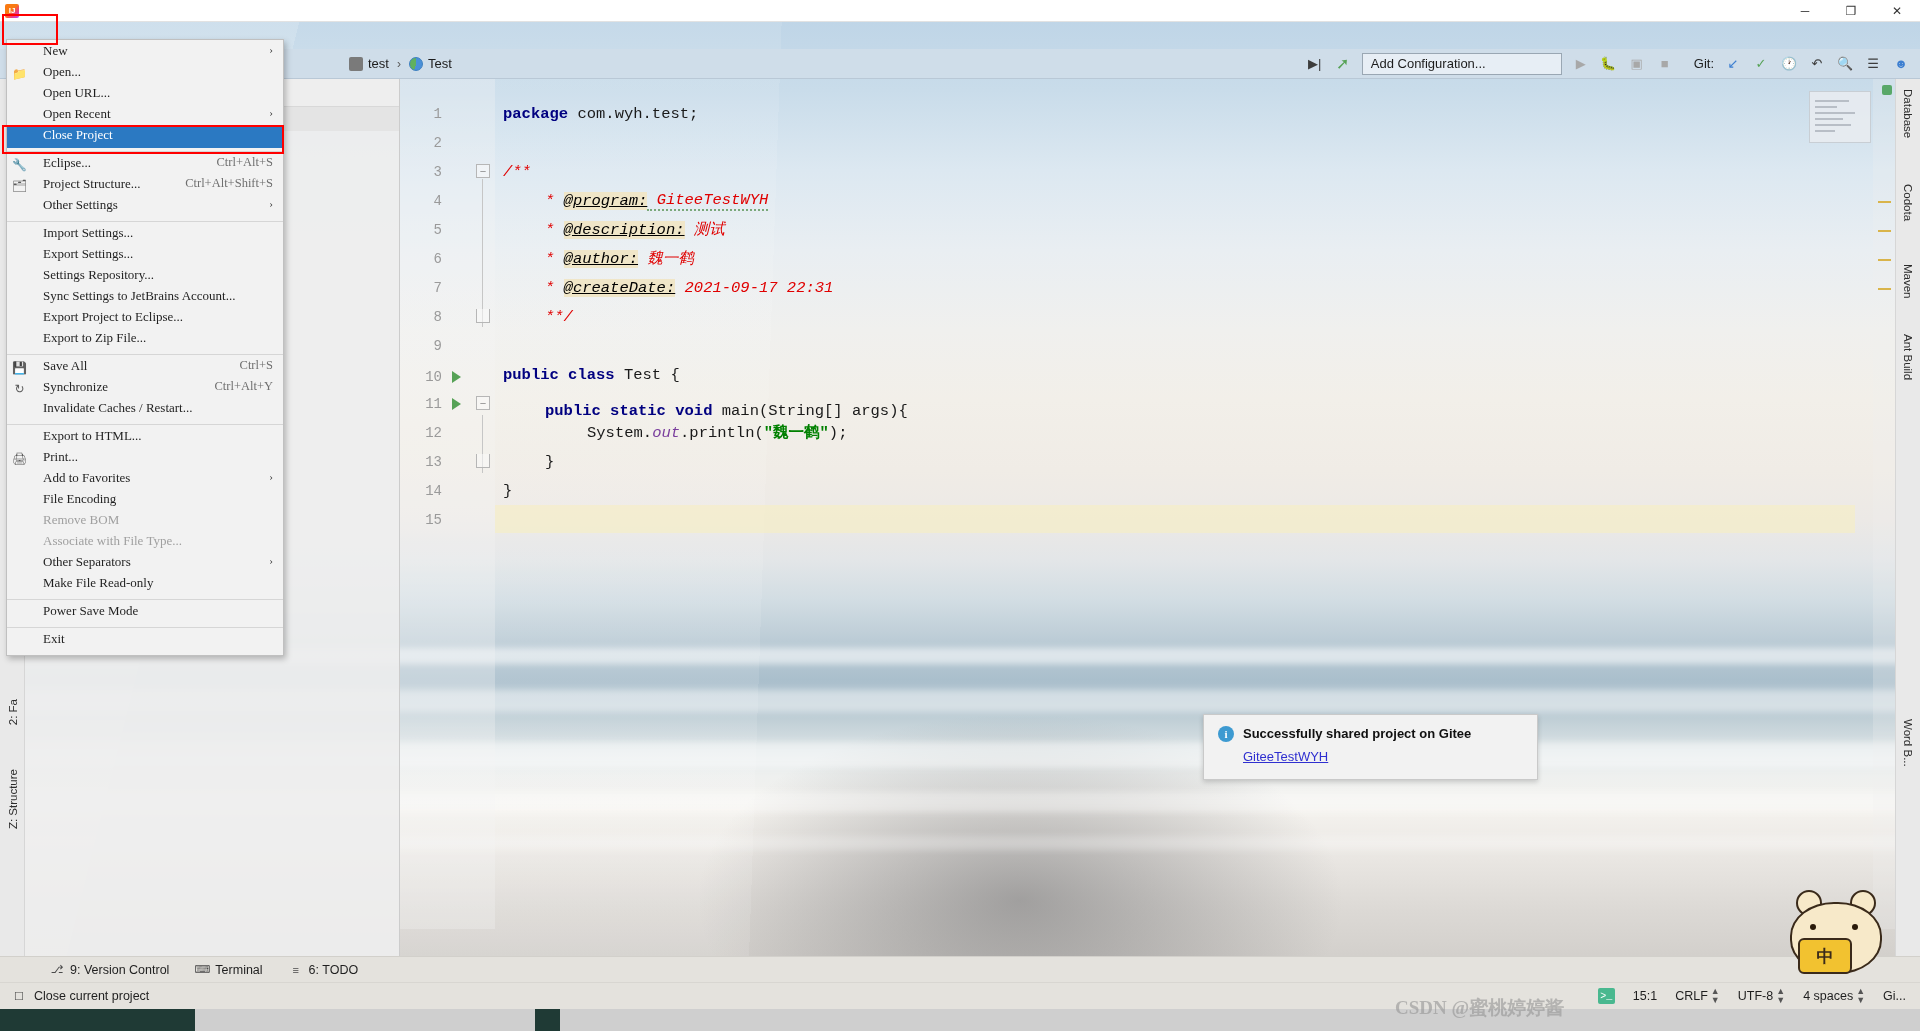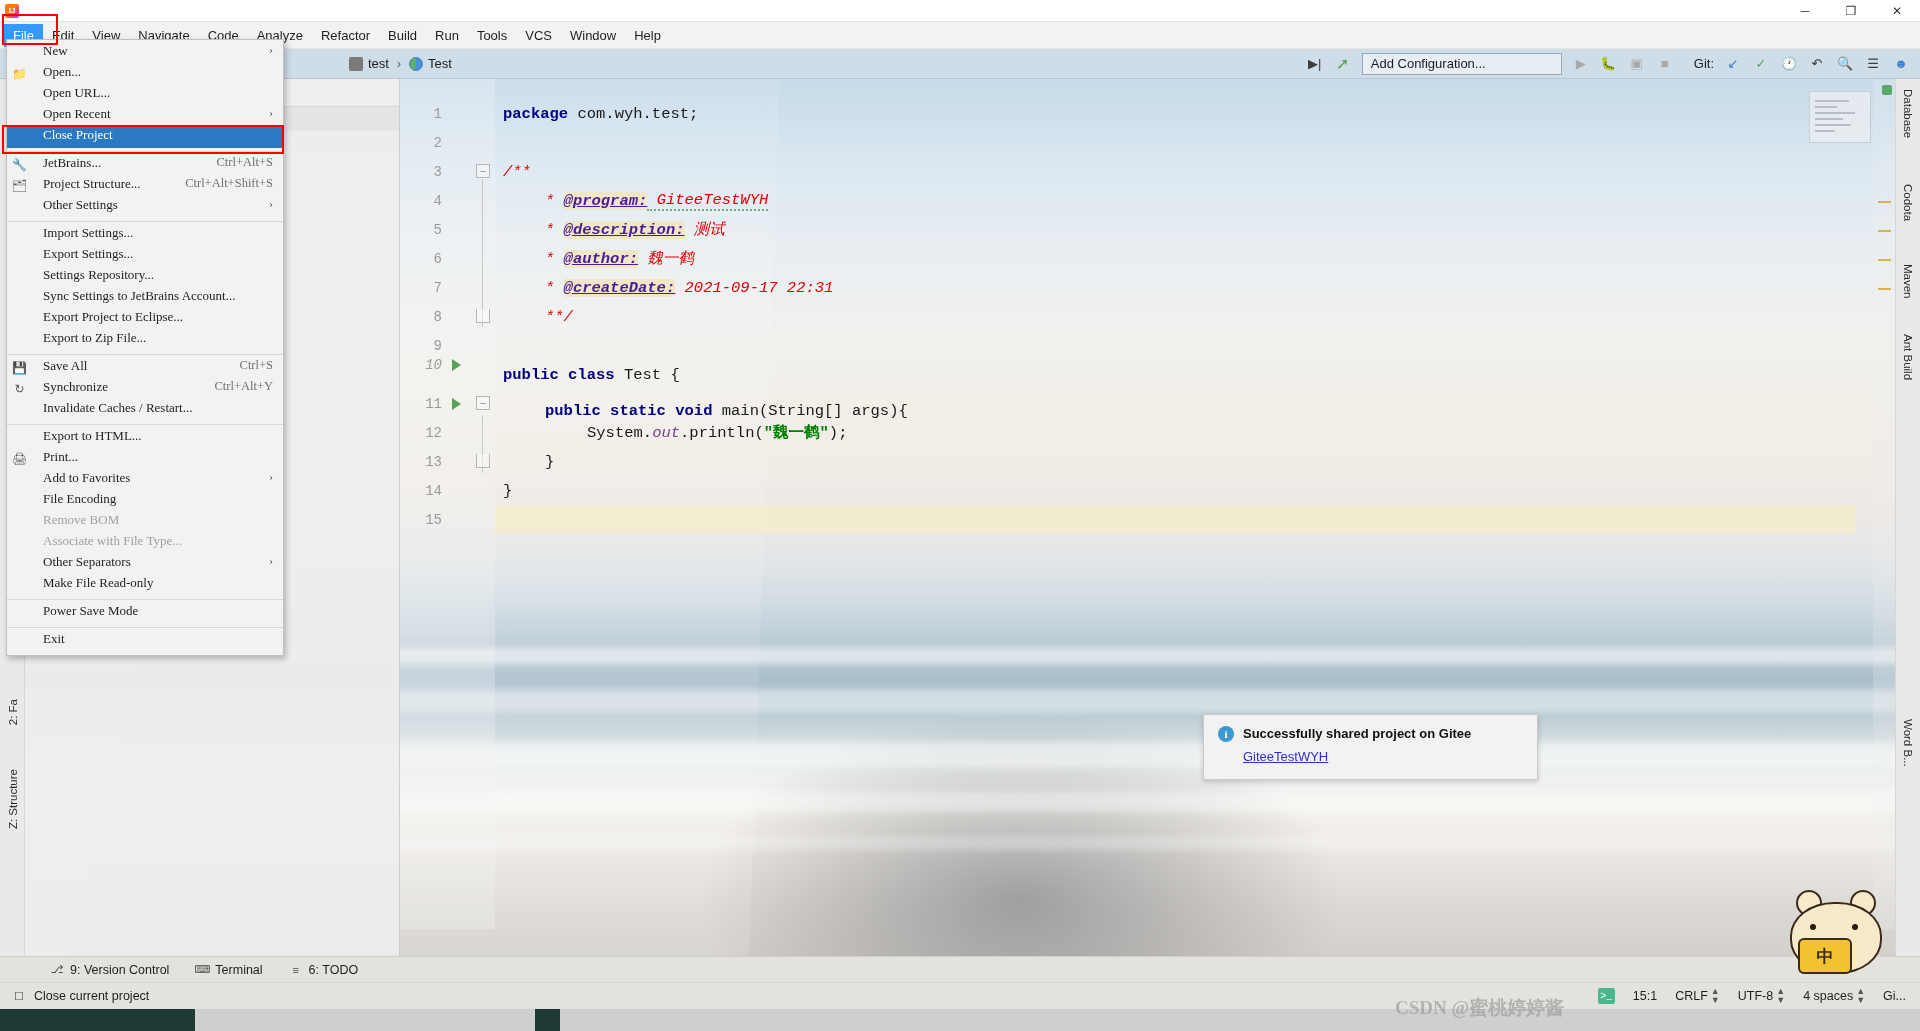--- a/index.html
+++ b/index.html
@@ -341,21 +341,6 @@
     </div>
   </div>
 
-  <div class="menubar" id="menubar">
-      <div class="menu-item active">File</div>
-      <div class="menu-item">Edit</div>
-      <div class="menu-item">View</div>
-      <div class="menu-item">Navigate</div>
-      <div class="menu-item">Code</div>
-      <div class="menu-item">Analyze</div>
-      <div class="menu-item">Refactor</div>
-      <div class="menu-item">Build</div>
-      <div class="menu-item">Run</div>
-      <div class="menu-item">Tools</div>
-      <div class="menu-item">VCS</div>
-      <div class="menu-item">Window</div>
-      <div class="menu-item">Help</div>
-    </div>
 
   <div class="navbar">
     <div class="crumbs">

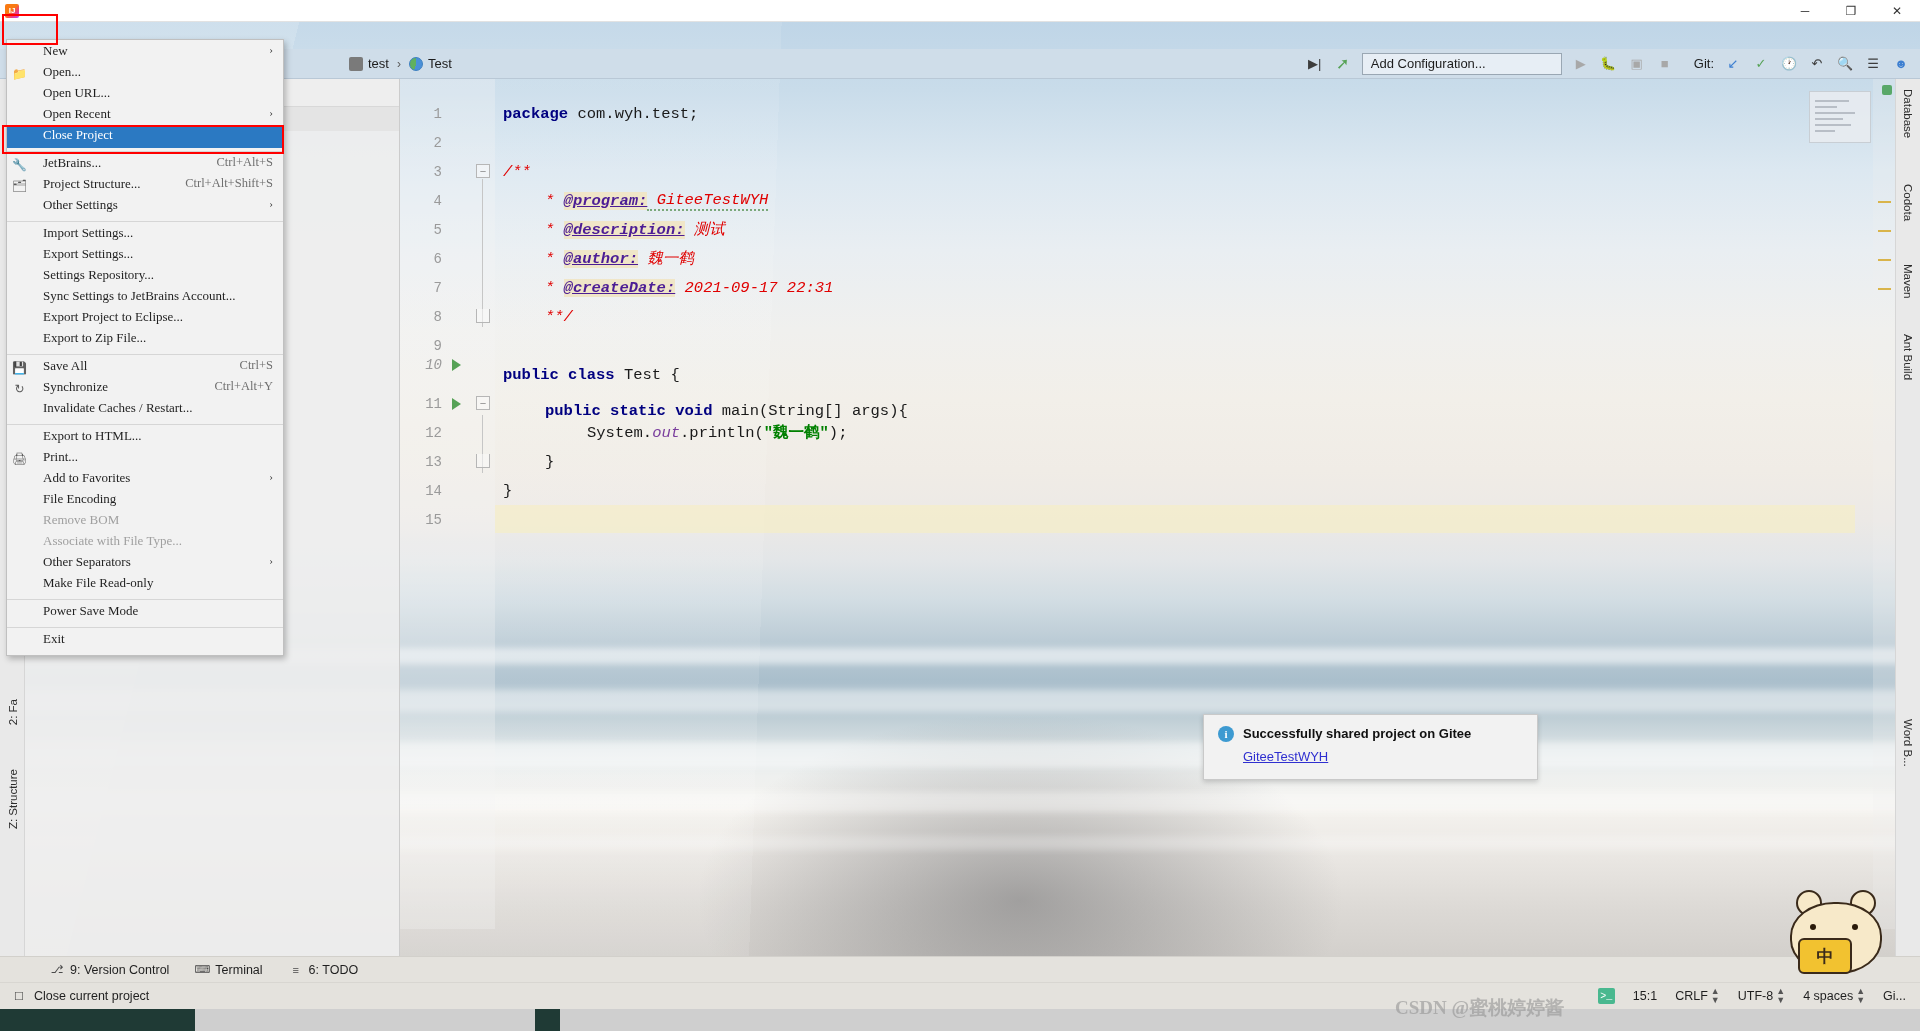--- a/index.html
+++ b/index.html
@@ -577,7 +577,7 @@
       <div class="sep"></div>
       <div class="mi">
         <span class="mi-ico">🔧</span>
-        <span class="label">JetBrains...</span>
+        <span class="label">Eclipse...</span>
         <span class="accel">Ctrl+Alt+S</span>
       </div>
       <div class="mi">

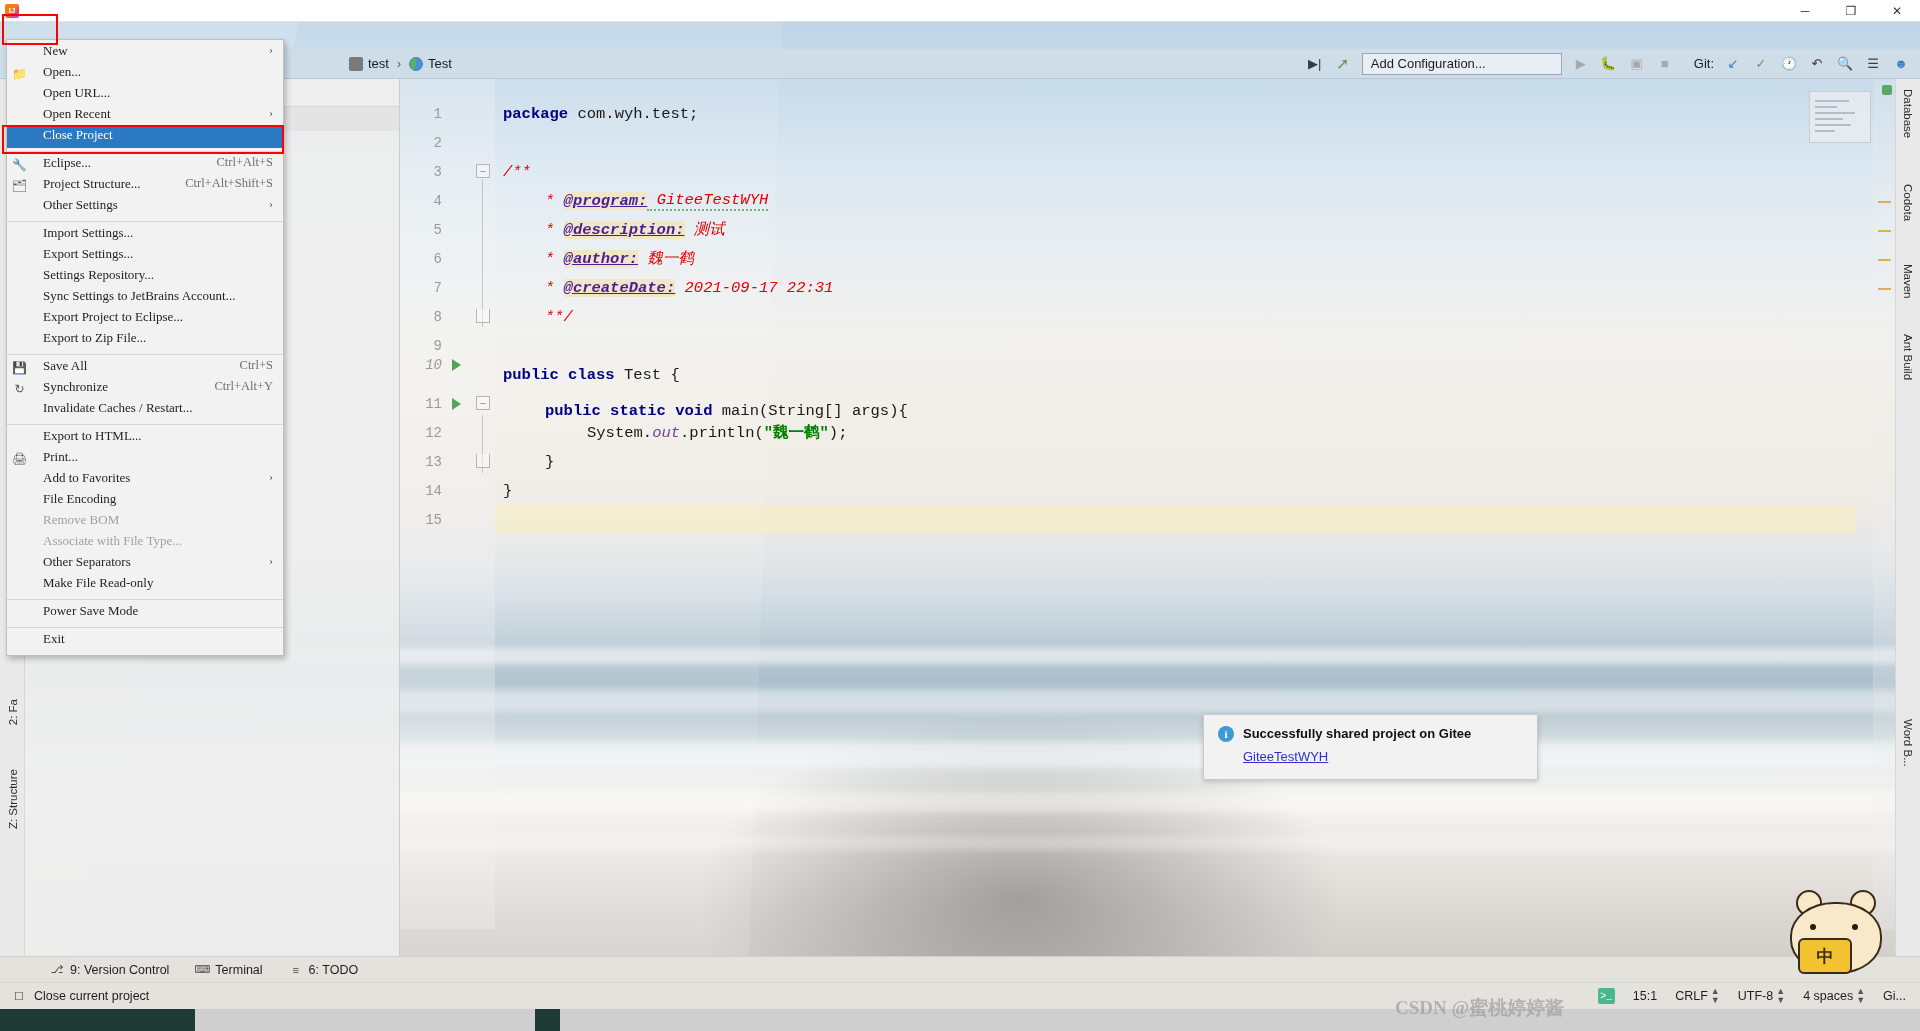--- a/index.html
+++ b/index.html
@@ -194,7 +194,7 @@
   .kw{ color:#000080; font-weight:bold; }
   .plain{ color:#1a1a1a;text-align:center; }
   .jd{ color:#e00000; font-style:italic; }
-  .jd-tag{ color:#4c1d95; font-style:italic; font-weight:bold; text-decoration:underline; background:#f0e6c8; }
+  .jd-tag{ color:#000000; font-style:italic; font-weight:normal; text-decoration:underline; background:#f0e6c8; }
   .jd-val{ color:#e00000; font-style:italic; }
   .str{ color:#008000; font-weight:bold; }
   .fielditalic{ color:#7a3e9d; font-style:italic; }

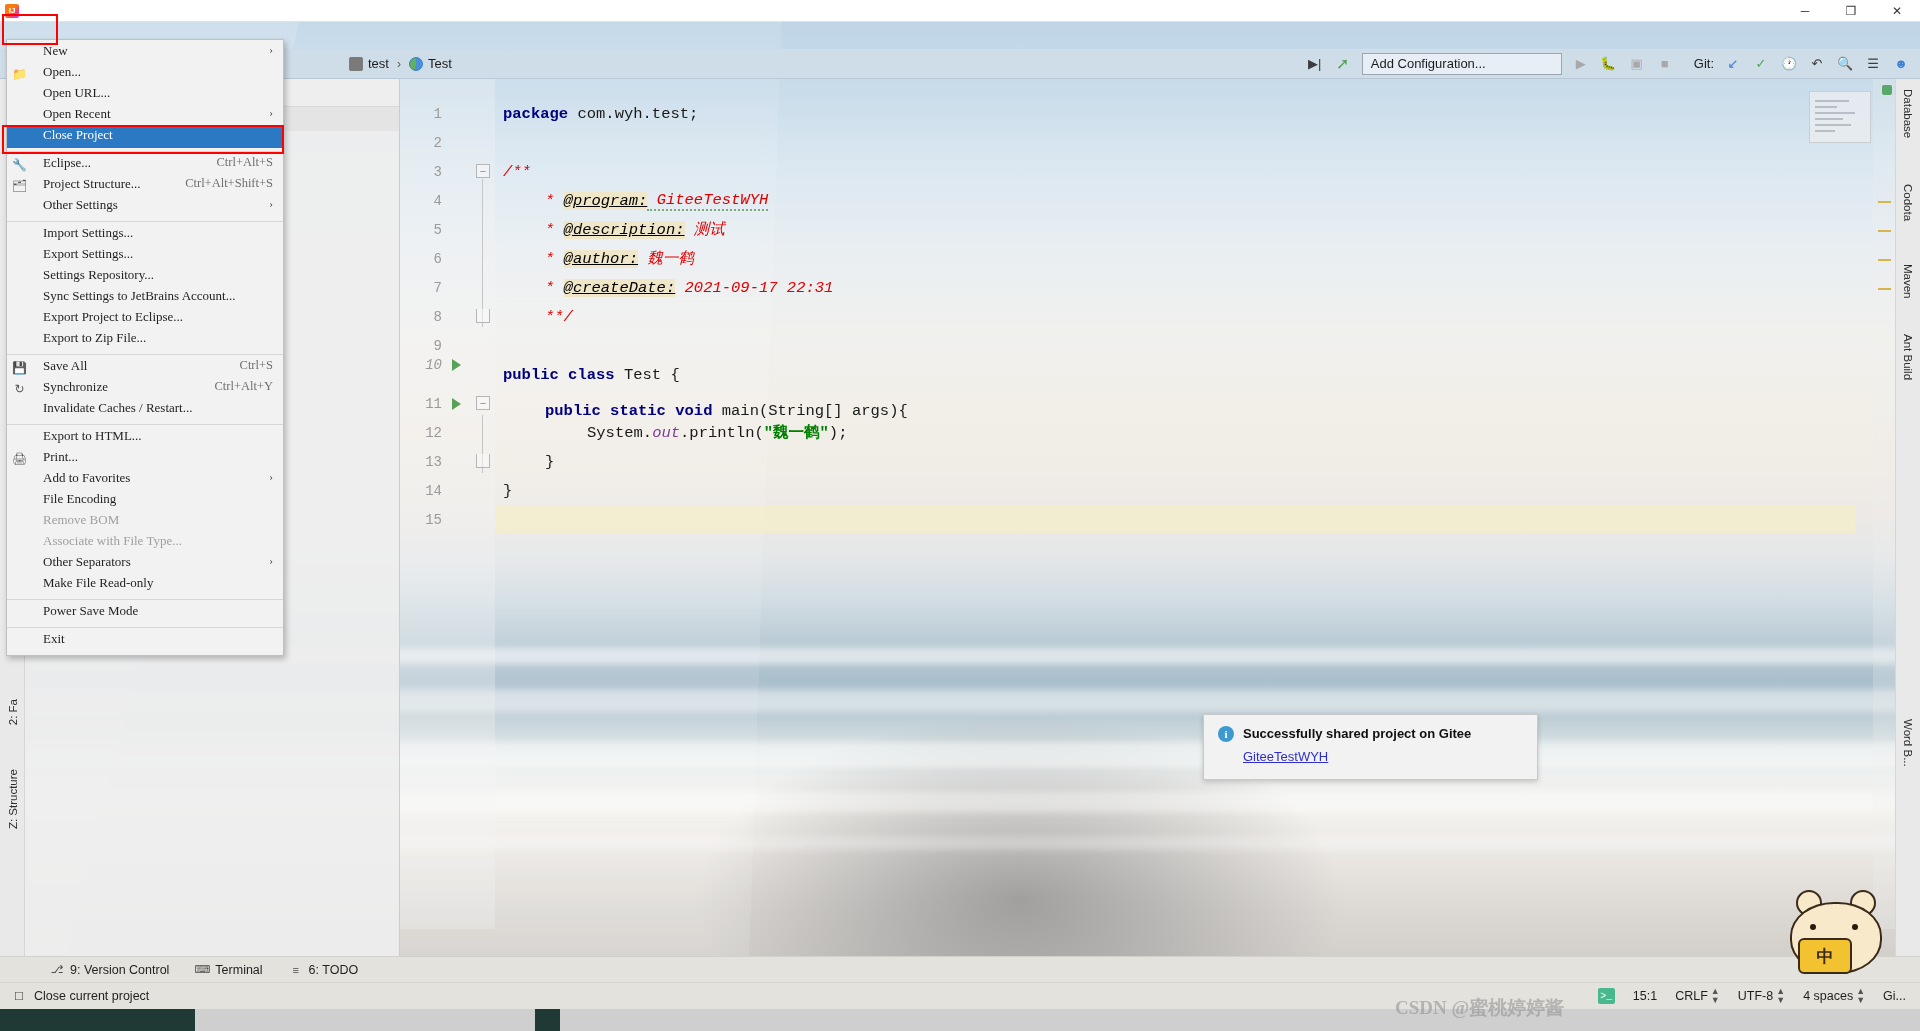--- a/index.html
+++ b/index.html
@@ -428,7 +428,7 @@
           <div class="gut-line" style="top: 252px;">
             <span class="gut-num">9</span>
           </div>
-          <div class="gut-line" style="top: 271px; font-style: italic;">
+          <div class="gut-line" style="top: 283px;">
             <span class="gut-num">10</span>
             <span class="run-arrow"></span>
           </div>

